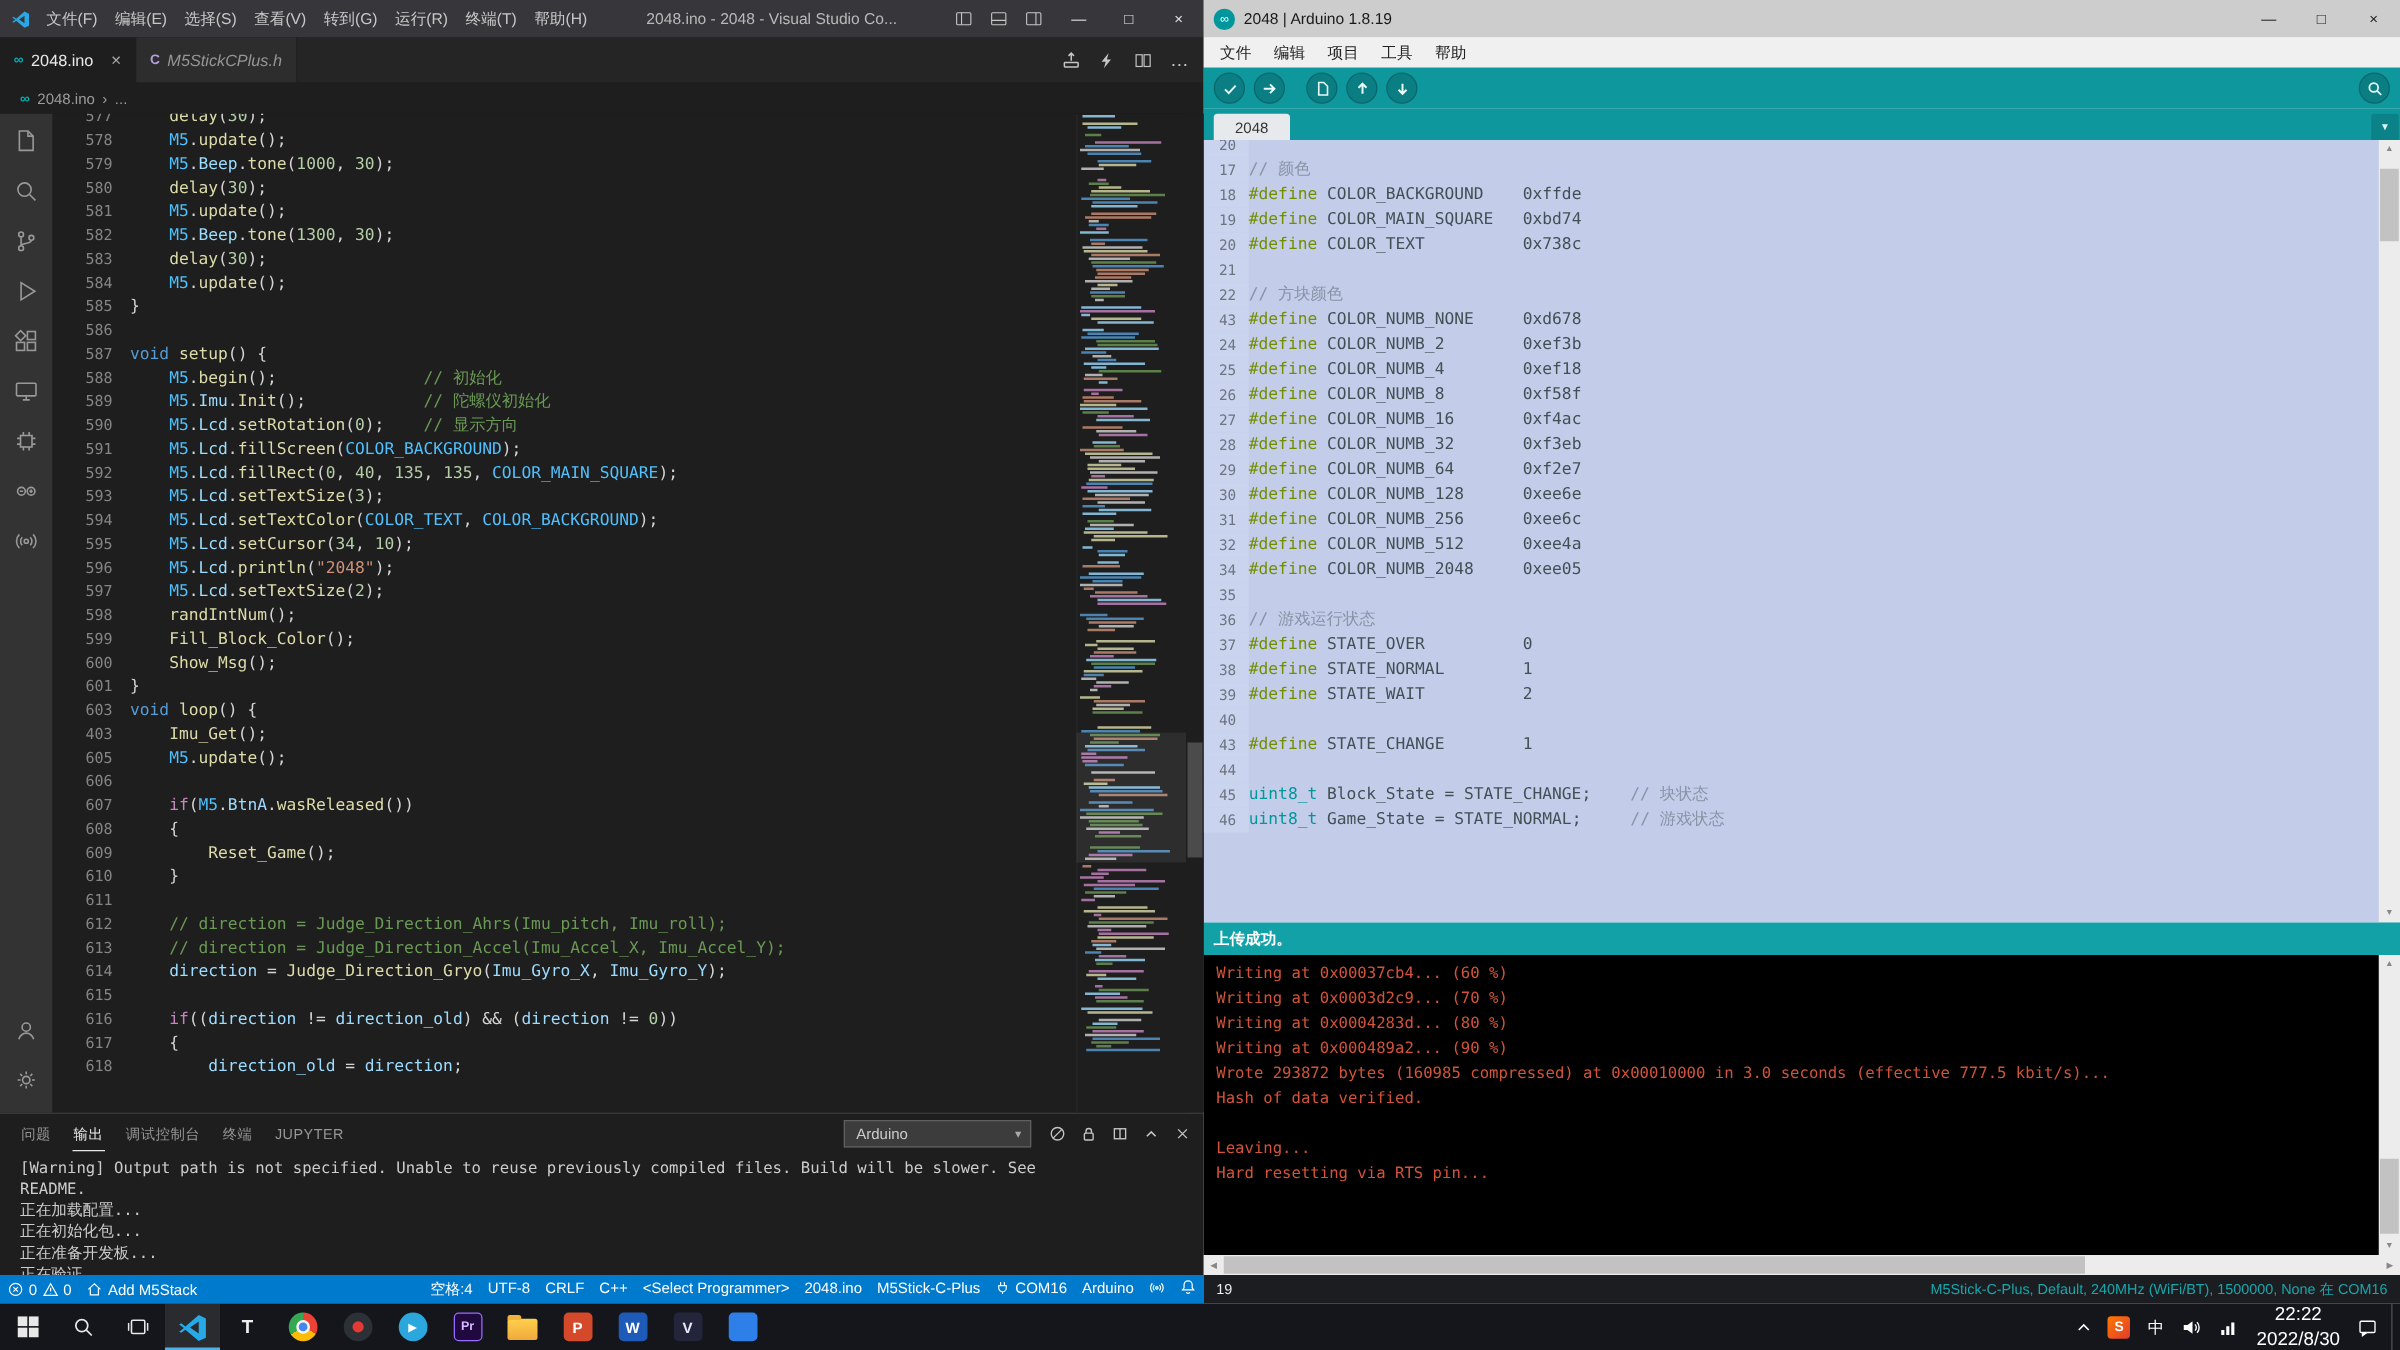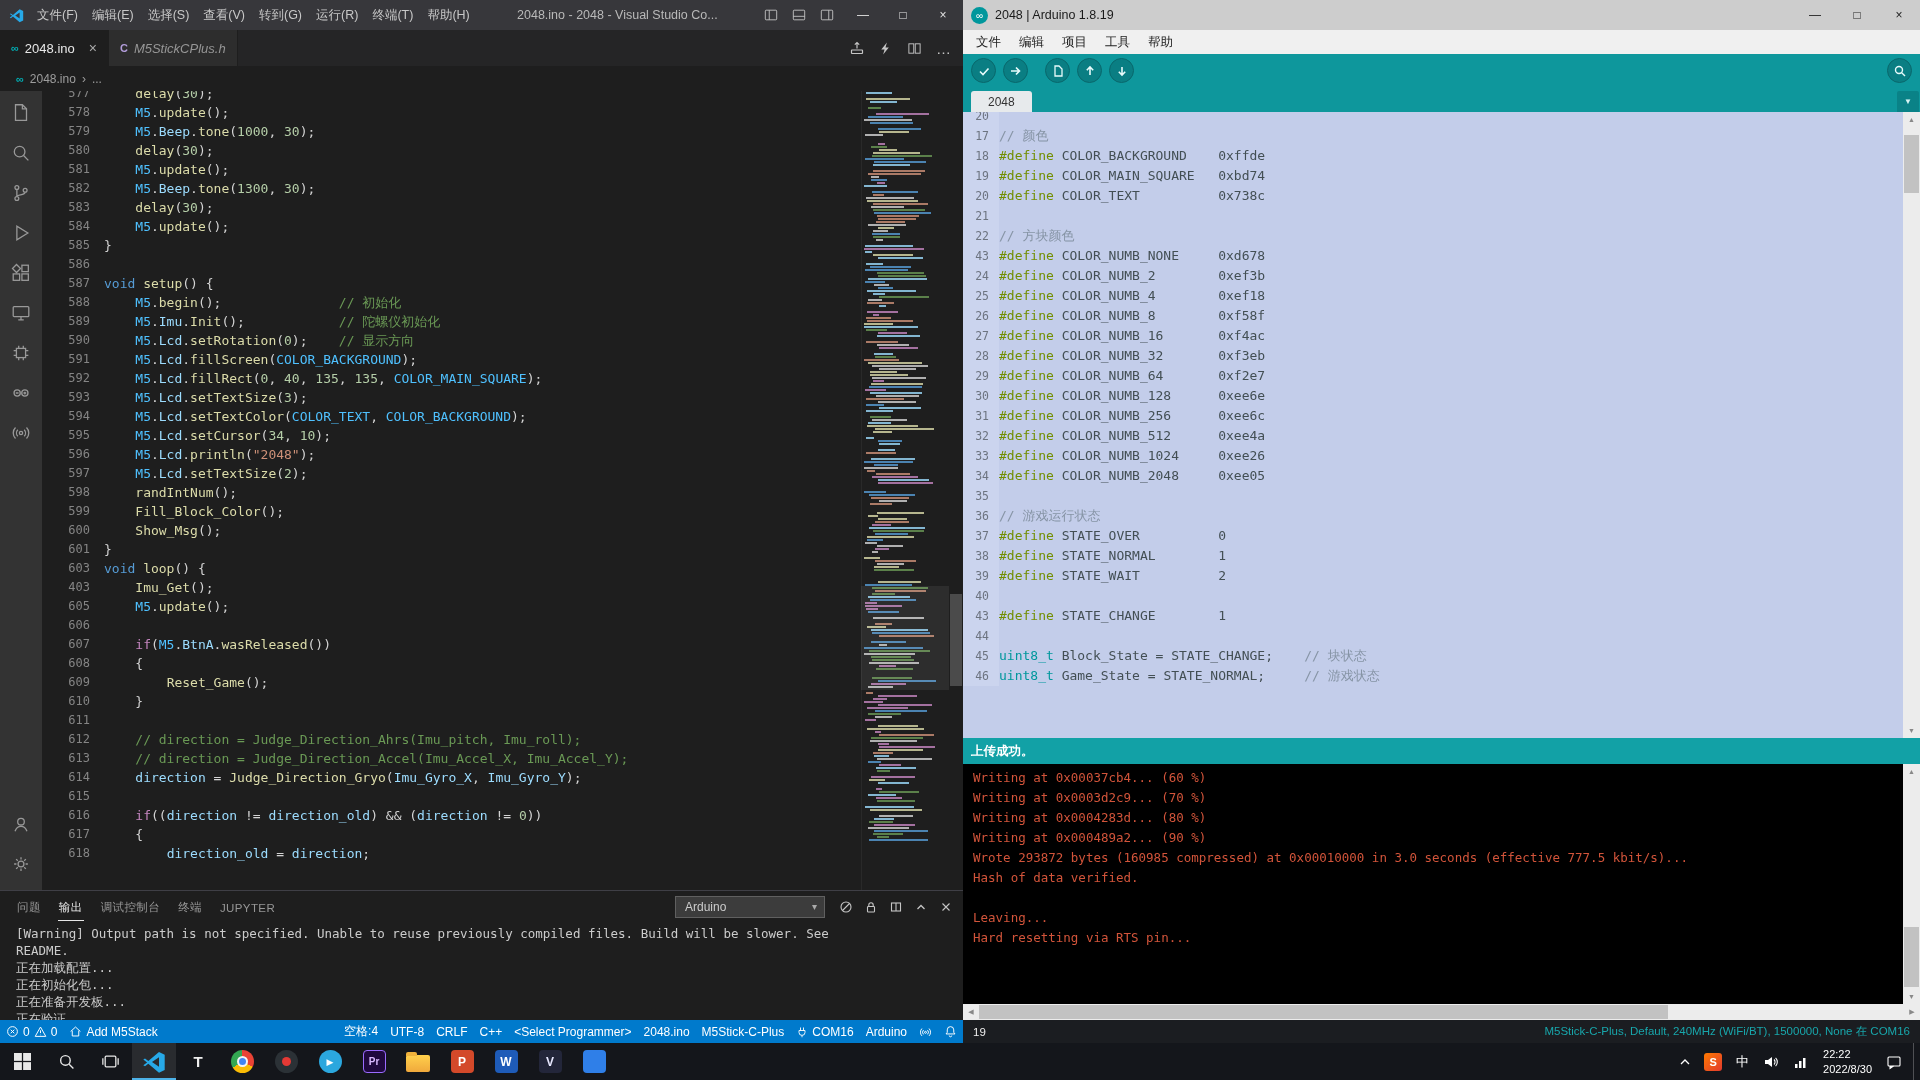--- a/index.html
+++ b/index.html
@@ -952,10 +952,6 @@
                 <span class="lt"><span style="color:#728e00">#define</span> <span style="color:#434f54">COLOR_NUMB_512</span>      <span style="color:#434f54">0xee4a</span></span>
               </div>
               <div class="arow">
-                <span class="aln">33</span>
-                <span class="lt"><span style="color:#728e00">#define</span> <span style="color:#434f54">COLOR_NUMB_1024</span>     <span style="color:#434f54">0xee26</span></span>
-              </div>
-              <div class="arow">
                 <span class="aln">34</span>
                 <span class="lt"><span style="color:#728e00">#define</span> <span style="color:#434f54">COLOR_NUMB_2048</span>     <span style="color:#434f54">0xee05</span></span>
               </div>

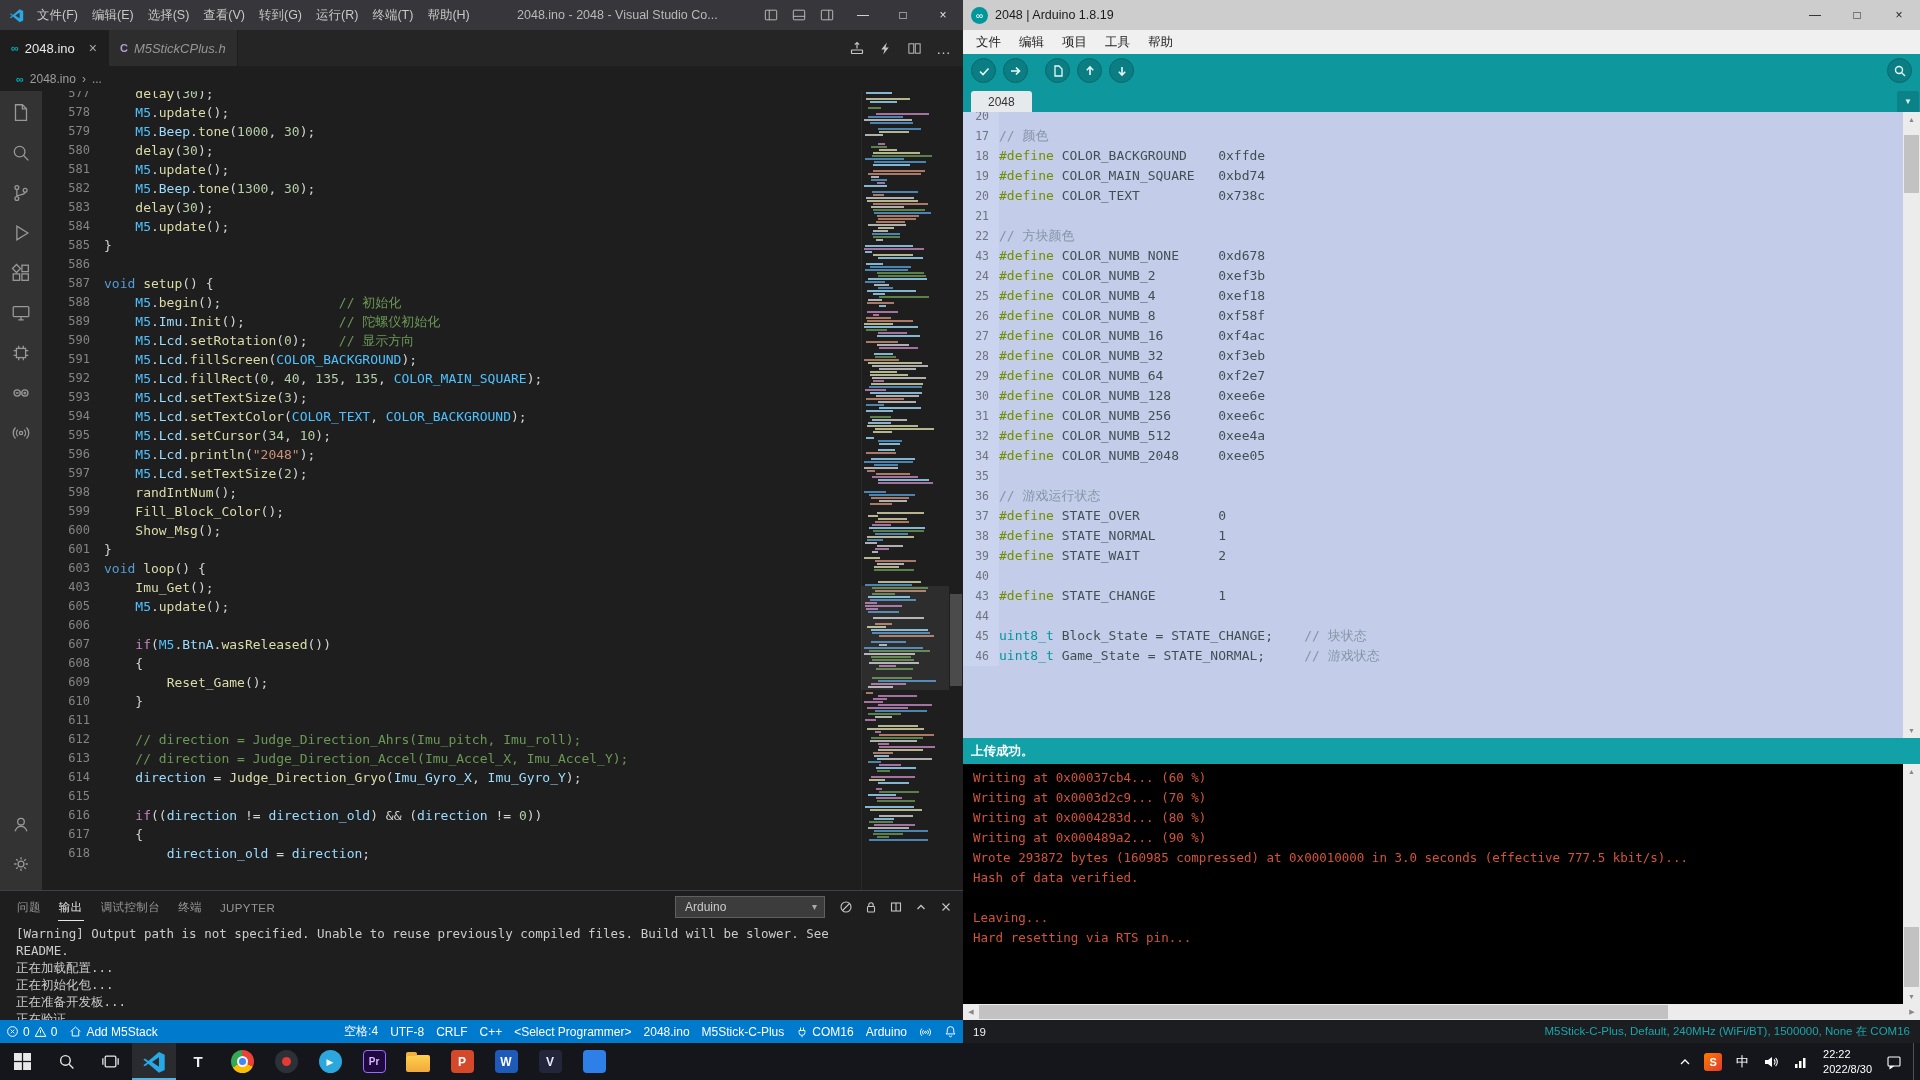--- a/index.html
+++ b/index.html
@@ -51,7 +51,7 @@
 .pout{flex:1;overflow:hidden;font-family:"DejaVu Sans Mono",monospace;font-size:12.5px;line-height:17px;color:#cccccc;padding:3px 16px 0}
 .vstatus{height:23px;background:#007acc;color:#fff;display:flex;align-items:center;font-size:12px;flex:none}
 .vs-item{display:flex;align-items:center;gap:4px;padding:0 6px;height:100%;white-space:nowrap}
-.vs-right{margin-left:auto;display:flex;align-items:center}
+.vs-right{margin-left:auto;display:flex;}
 
 
 #arduino{width:957px;display:flex;flex-direction:column;background:#fff;flex:none}

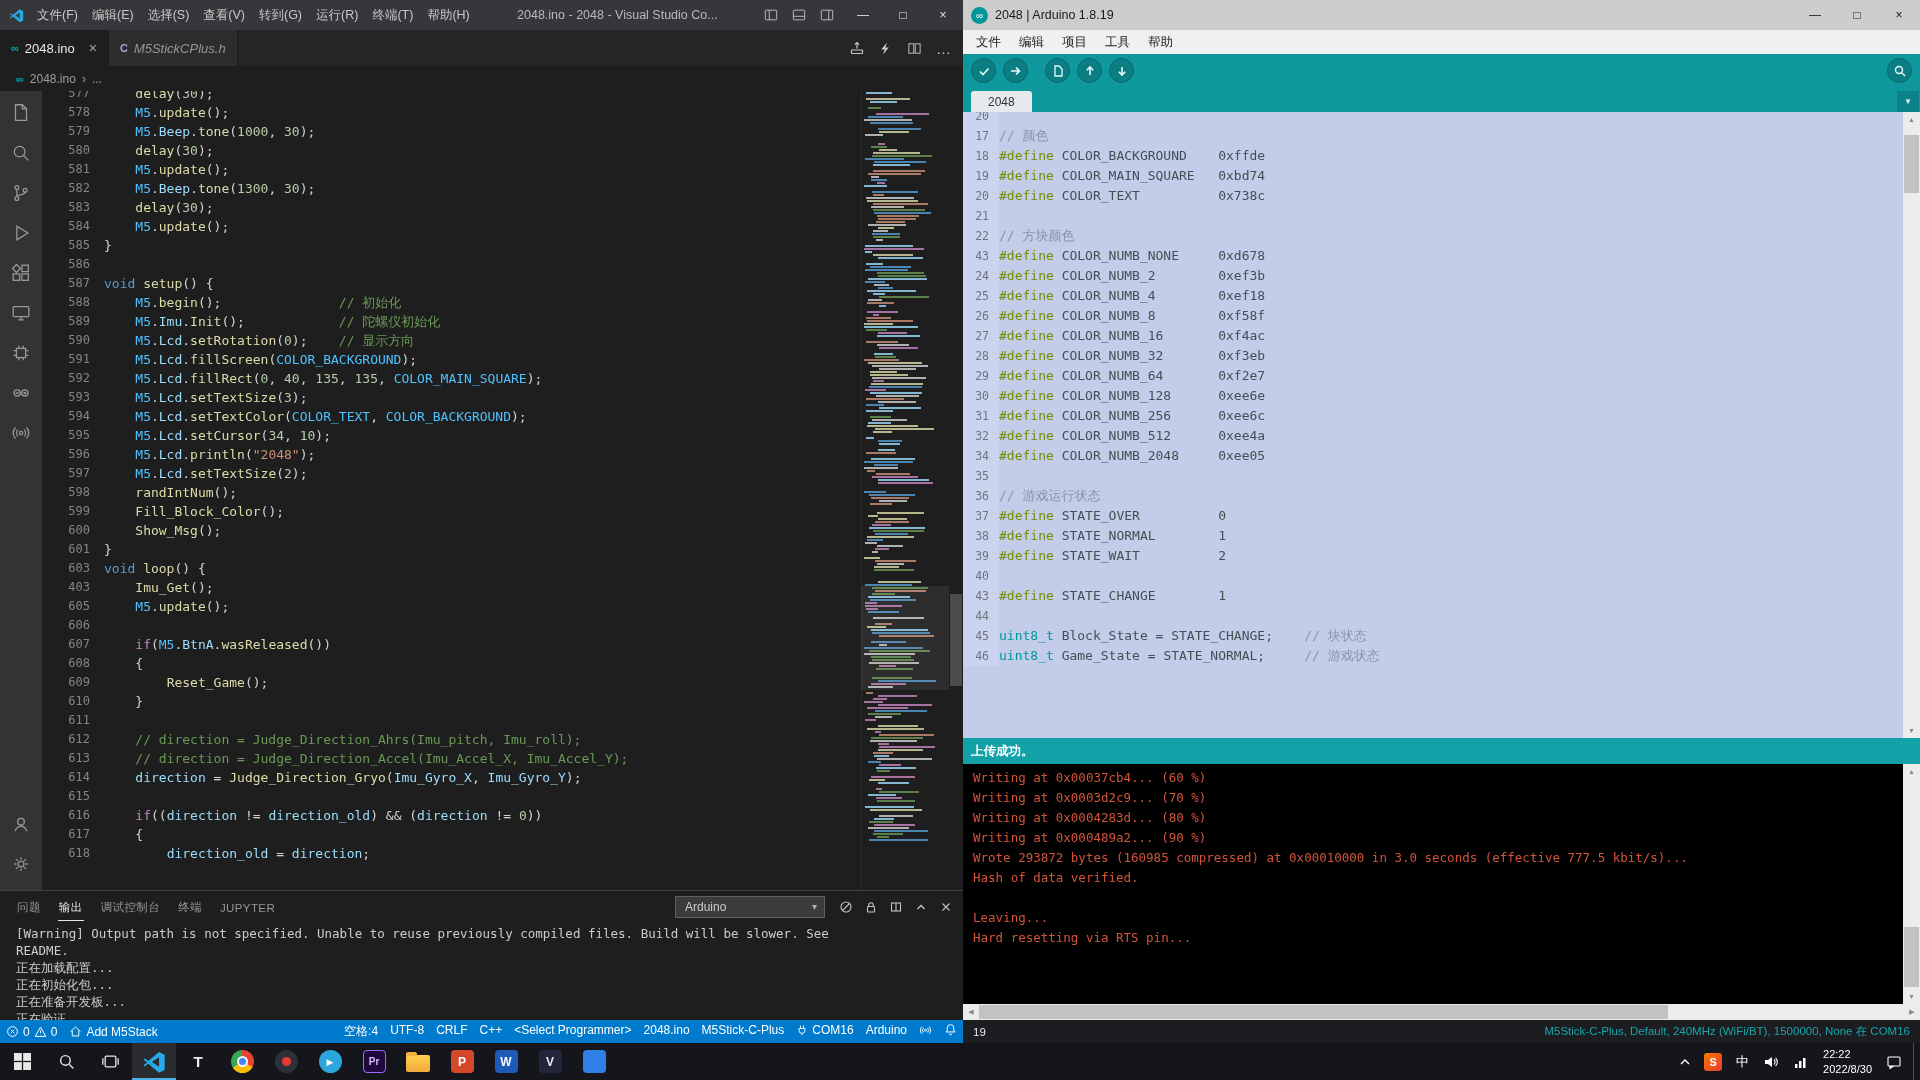--- a/index.html
+++ b/index.html
@@ -109,7 +109,7 @@
 .tray>*{margin:0 7px;flex:none}
 .ime{color:#fff;font-size:13px}
 .sgico{width:18px;height:18px;border-radius:3px;background:linear-gradient(135deg,#ff7a00,#e23a2e);color:#fff;font-size:11px;font-weight:bold;display:flex;align-items:center;justify-content:center}
-.clock{color:#fff;font-size:11px;text-align:left;line-height:1.3;white-space:nowrap}
+.clock{color:#fff;font-size:15px;text-align:center;line-height:1.3;white-space:nowrap}
 .showdesk{width:5px;height:37px;border-left:1px solid rgba(255,255,255,.25);margin:0 0 0 4px}
 </style>
 </head>

